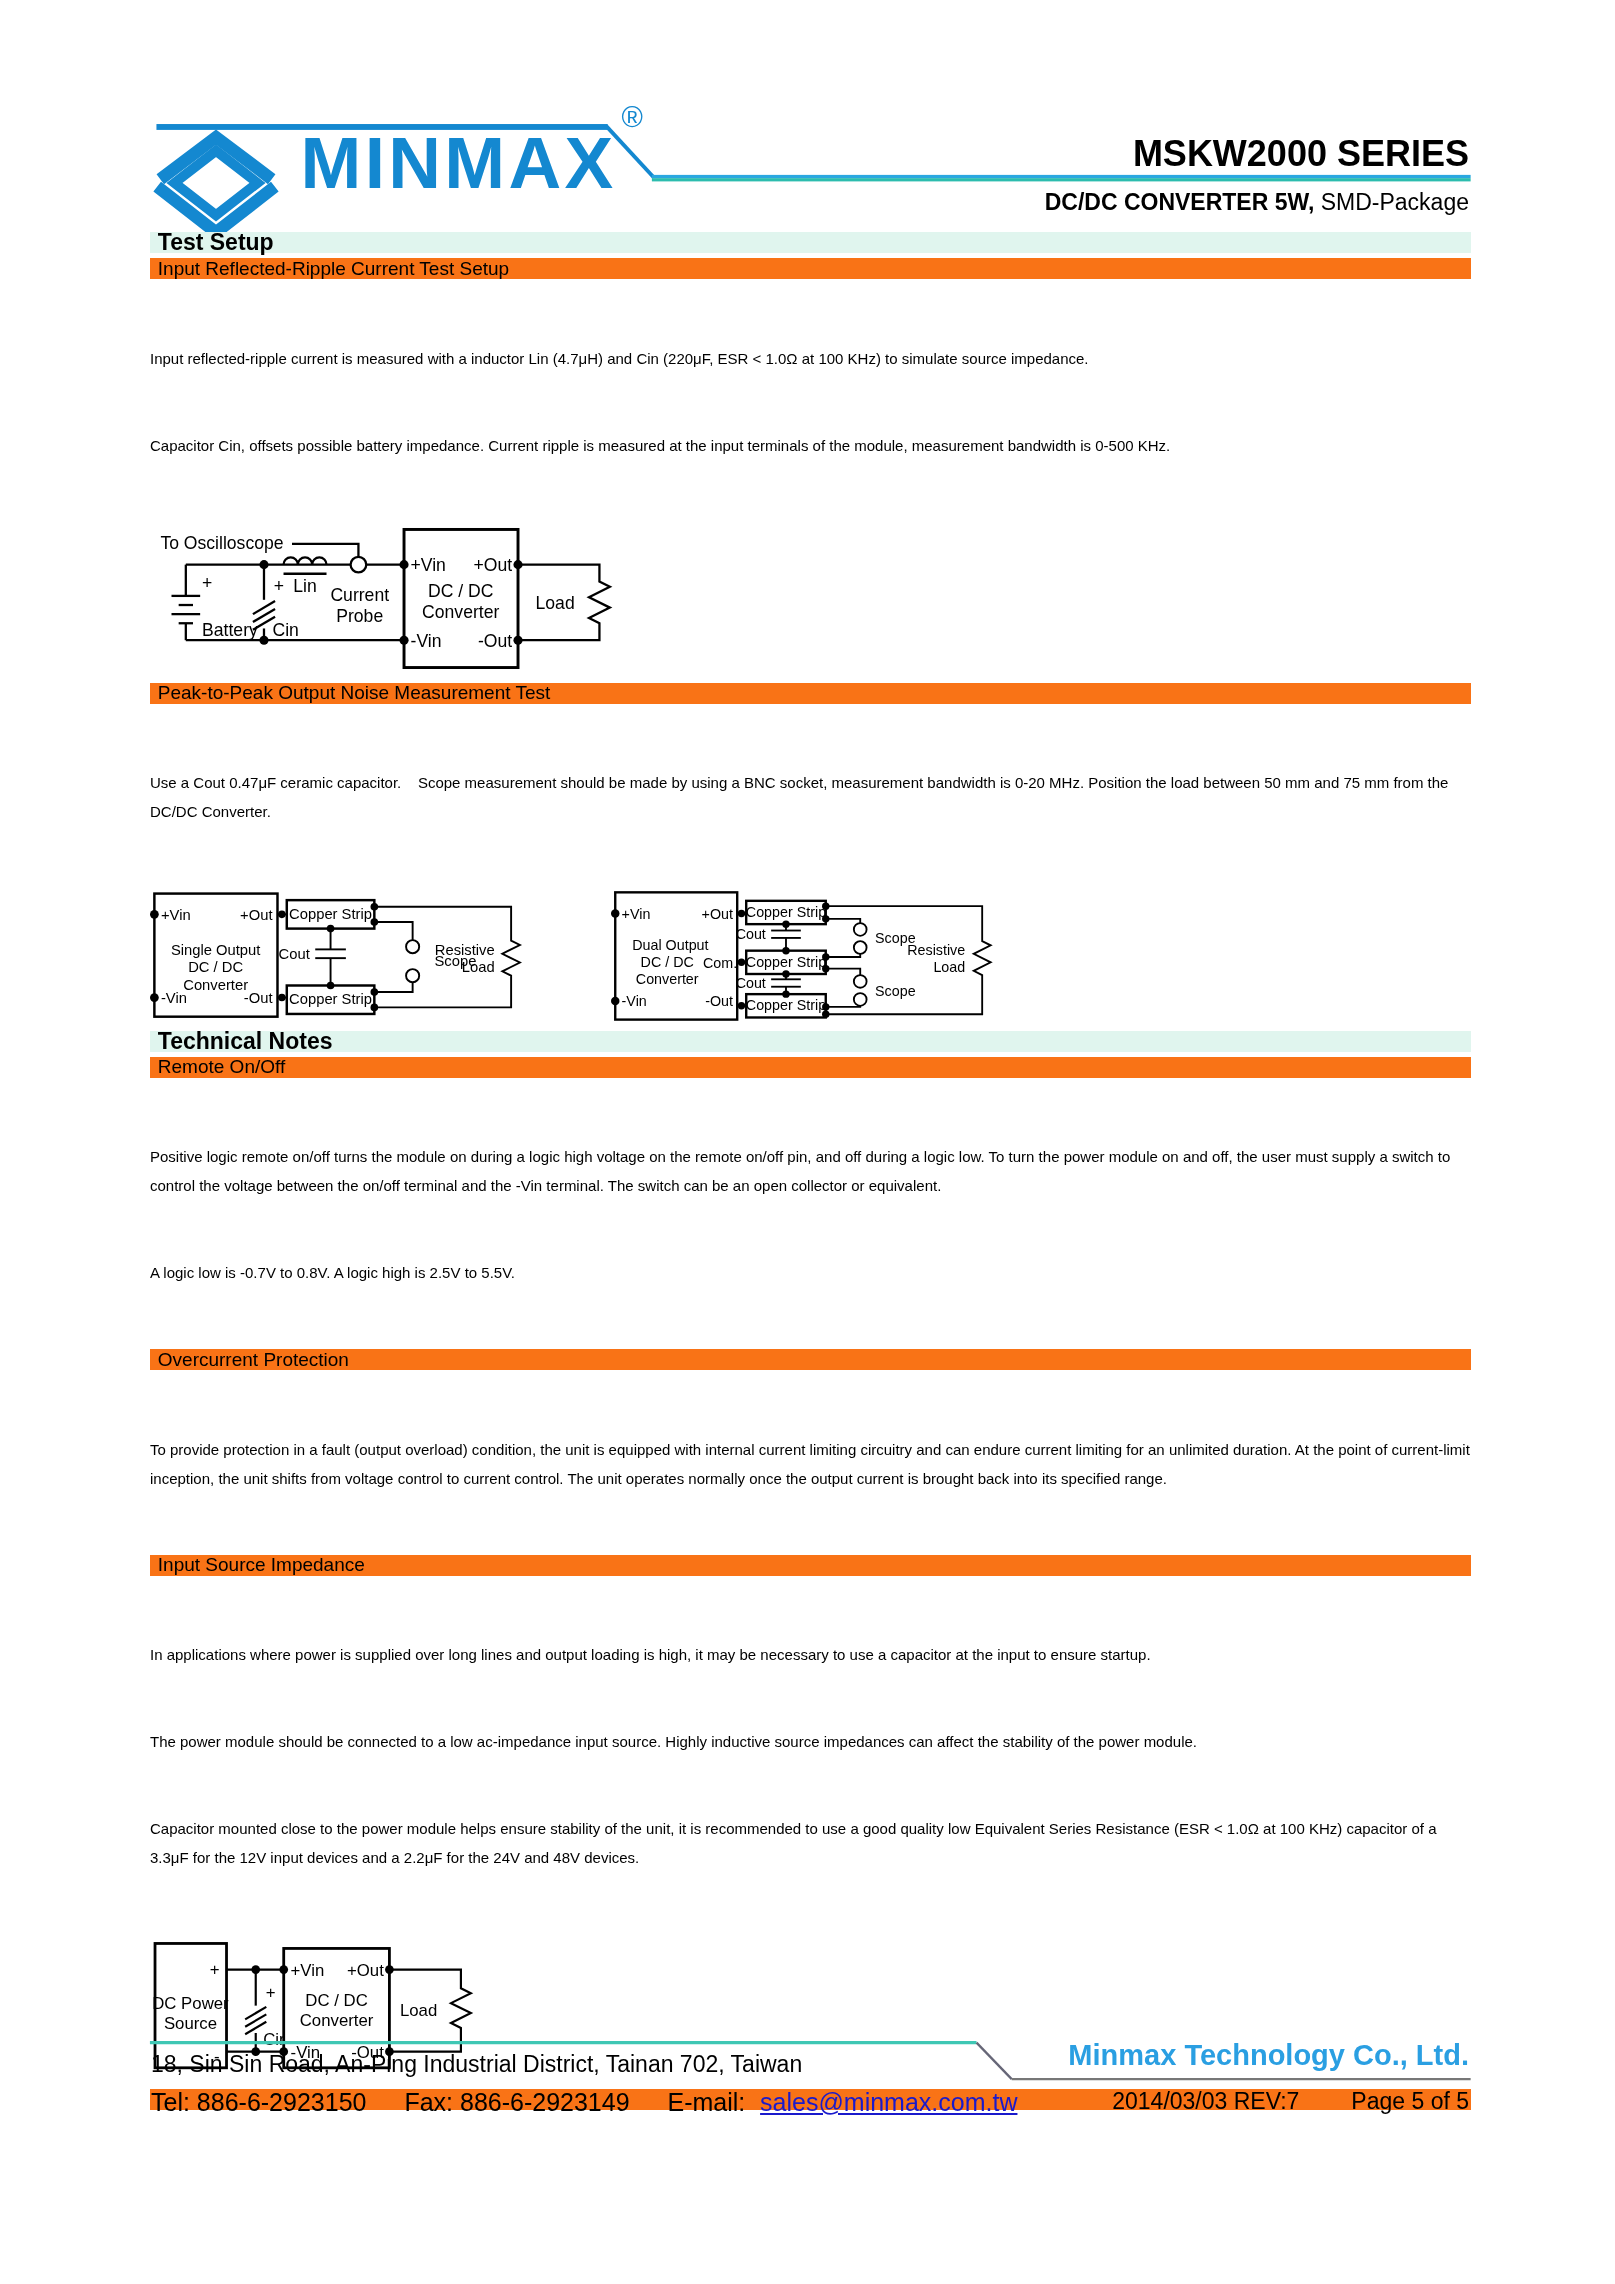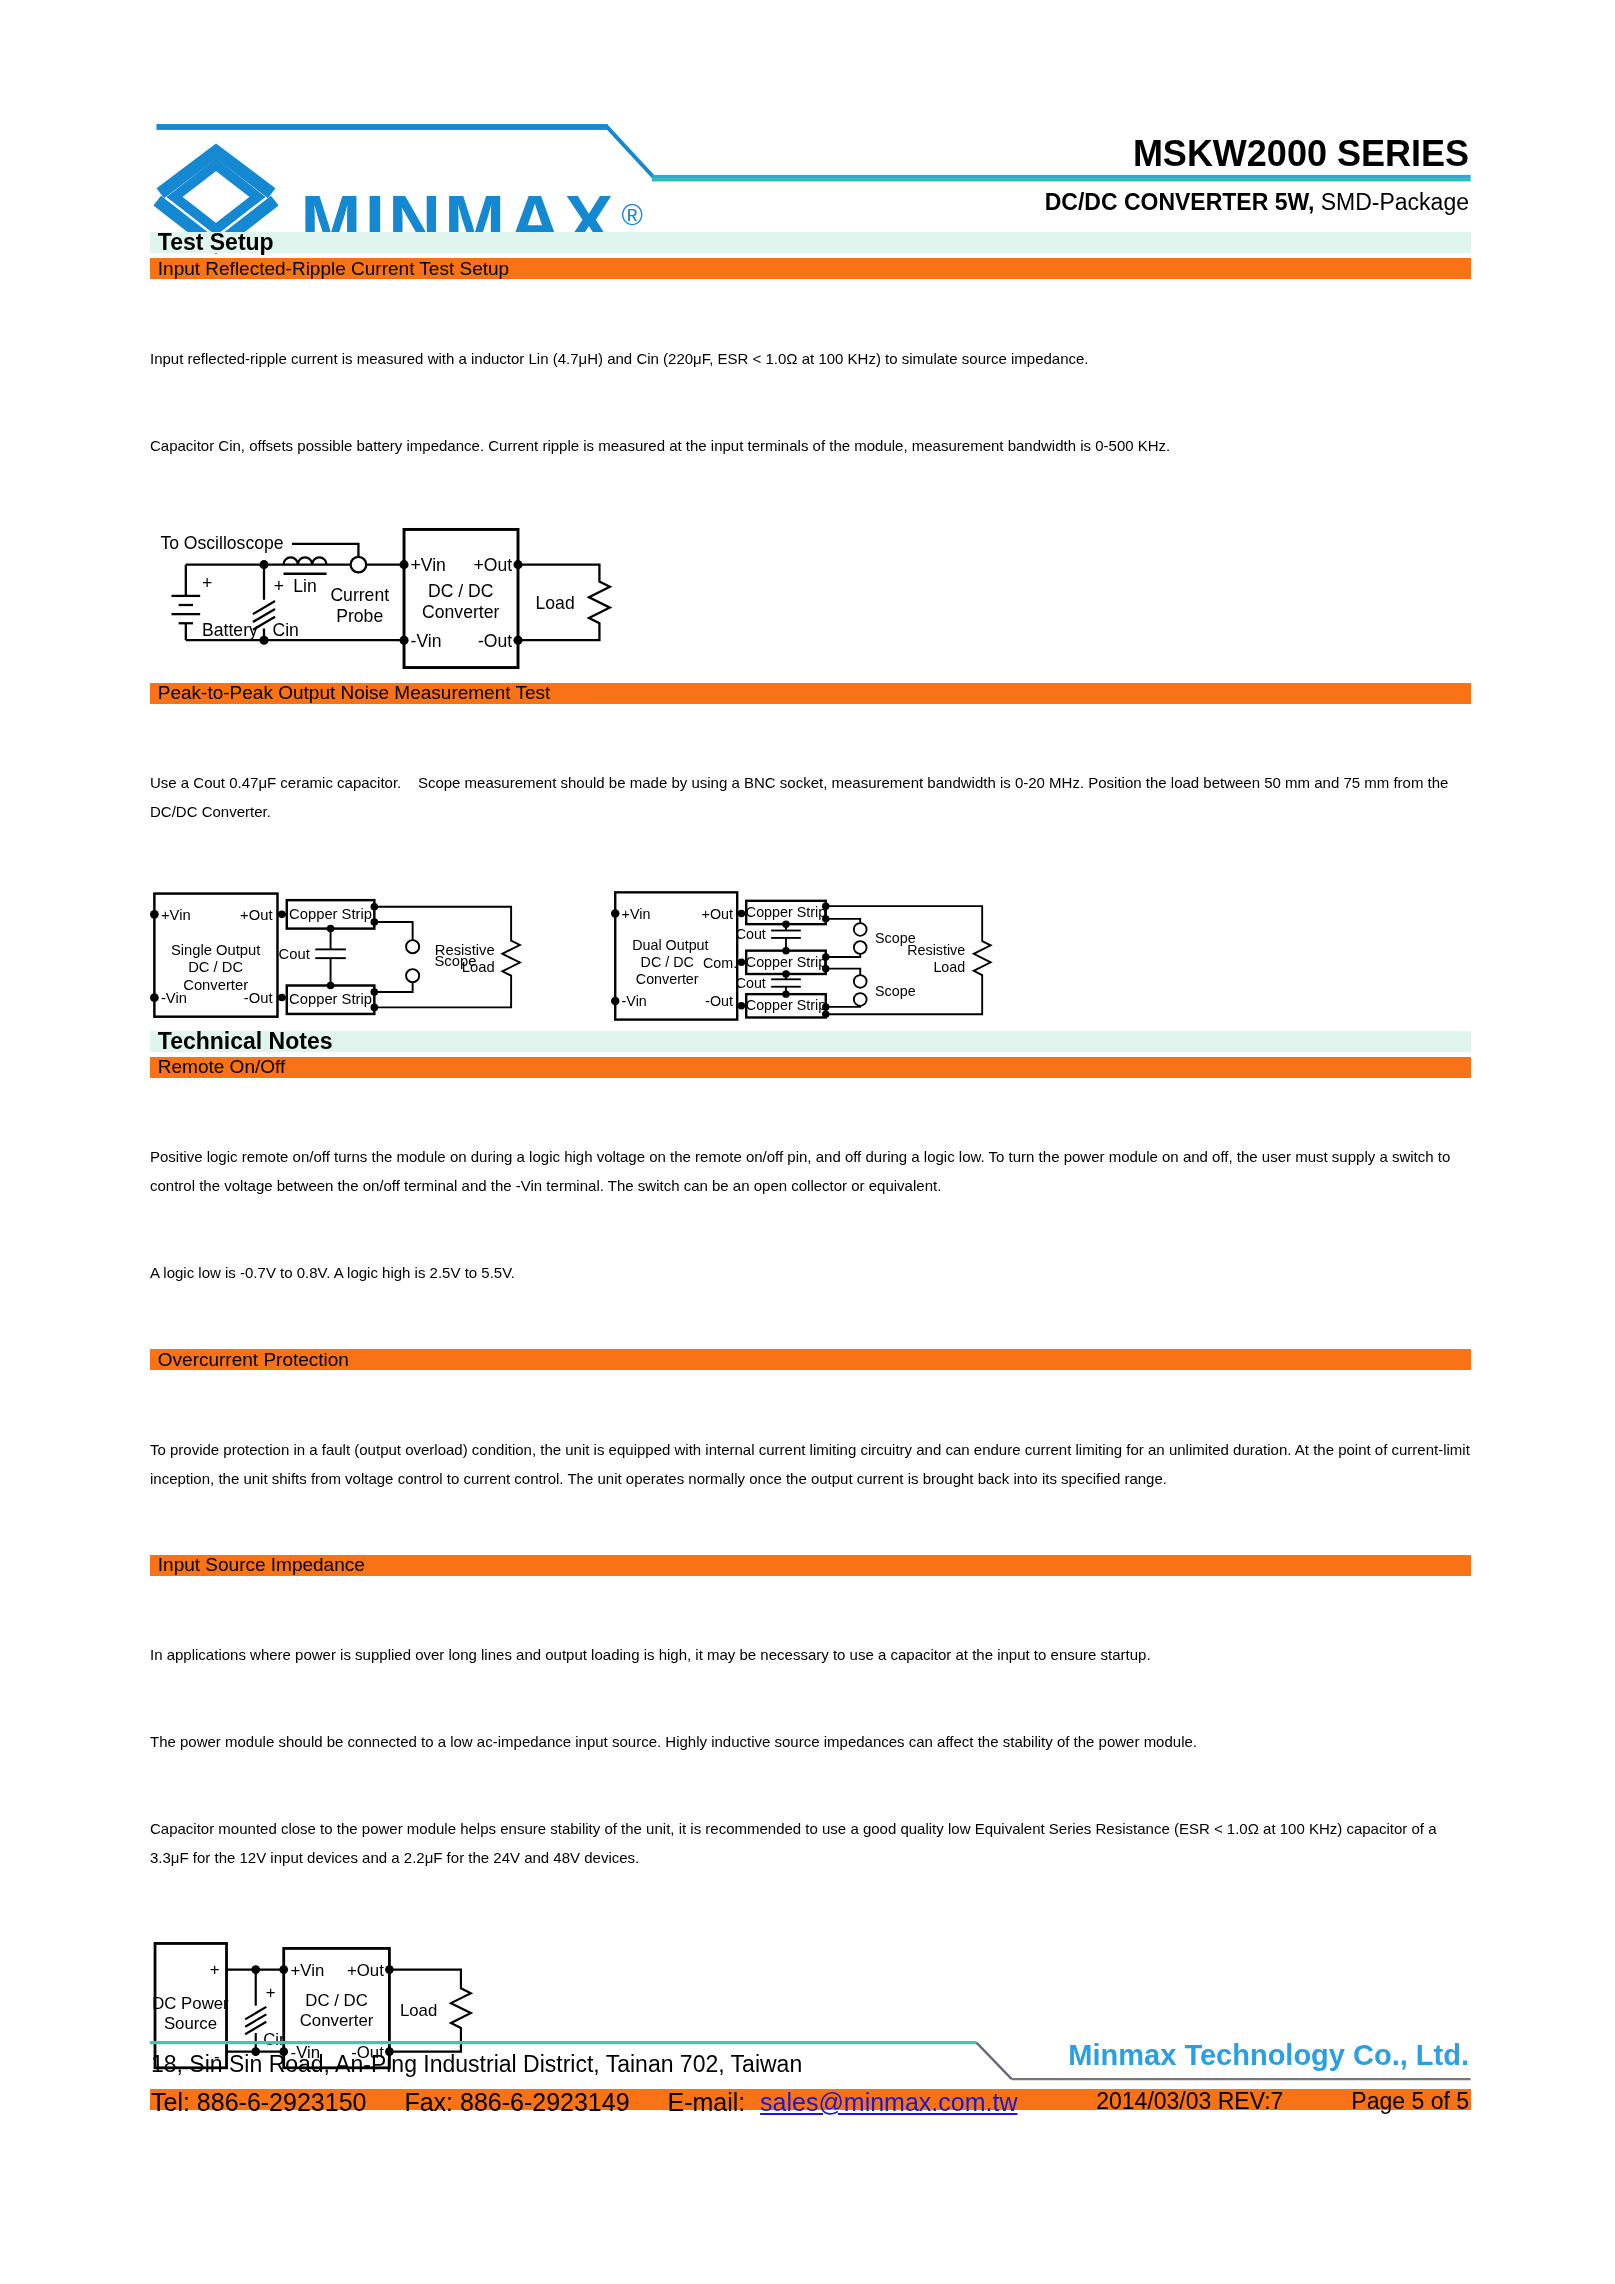--- a/index.html
+++ b/index.html
@@ -7,7 +7,7 @@
         font-family:"Liberation Sans",sans-serif;color:#000;}
   
   .hdr-rule{position:absolute;left:0;top:0;pointer-events:none;}
-  .logo{position:absolute;left:151px;top:140px;display:flex;align-items:flex-end;}
+  .logo{position:absolute;left:151px;top:126px;display:flex;align-items:flex-start;}
   .brand{font-size:73px;font-weight:800;color:#1488d0;letter-spacing:3.3px;margin-left:19.6px;line-height:1;}
   .reg{font-size:29px;color:#1488d0;margin-left:5.2px;position:relative;top:-25px;font-weight:normal;}
   .series{position:absolute;right:147px;top:133px;font-size:36px;font-weight:bold;letter-spacing:0px;}

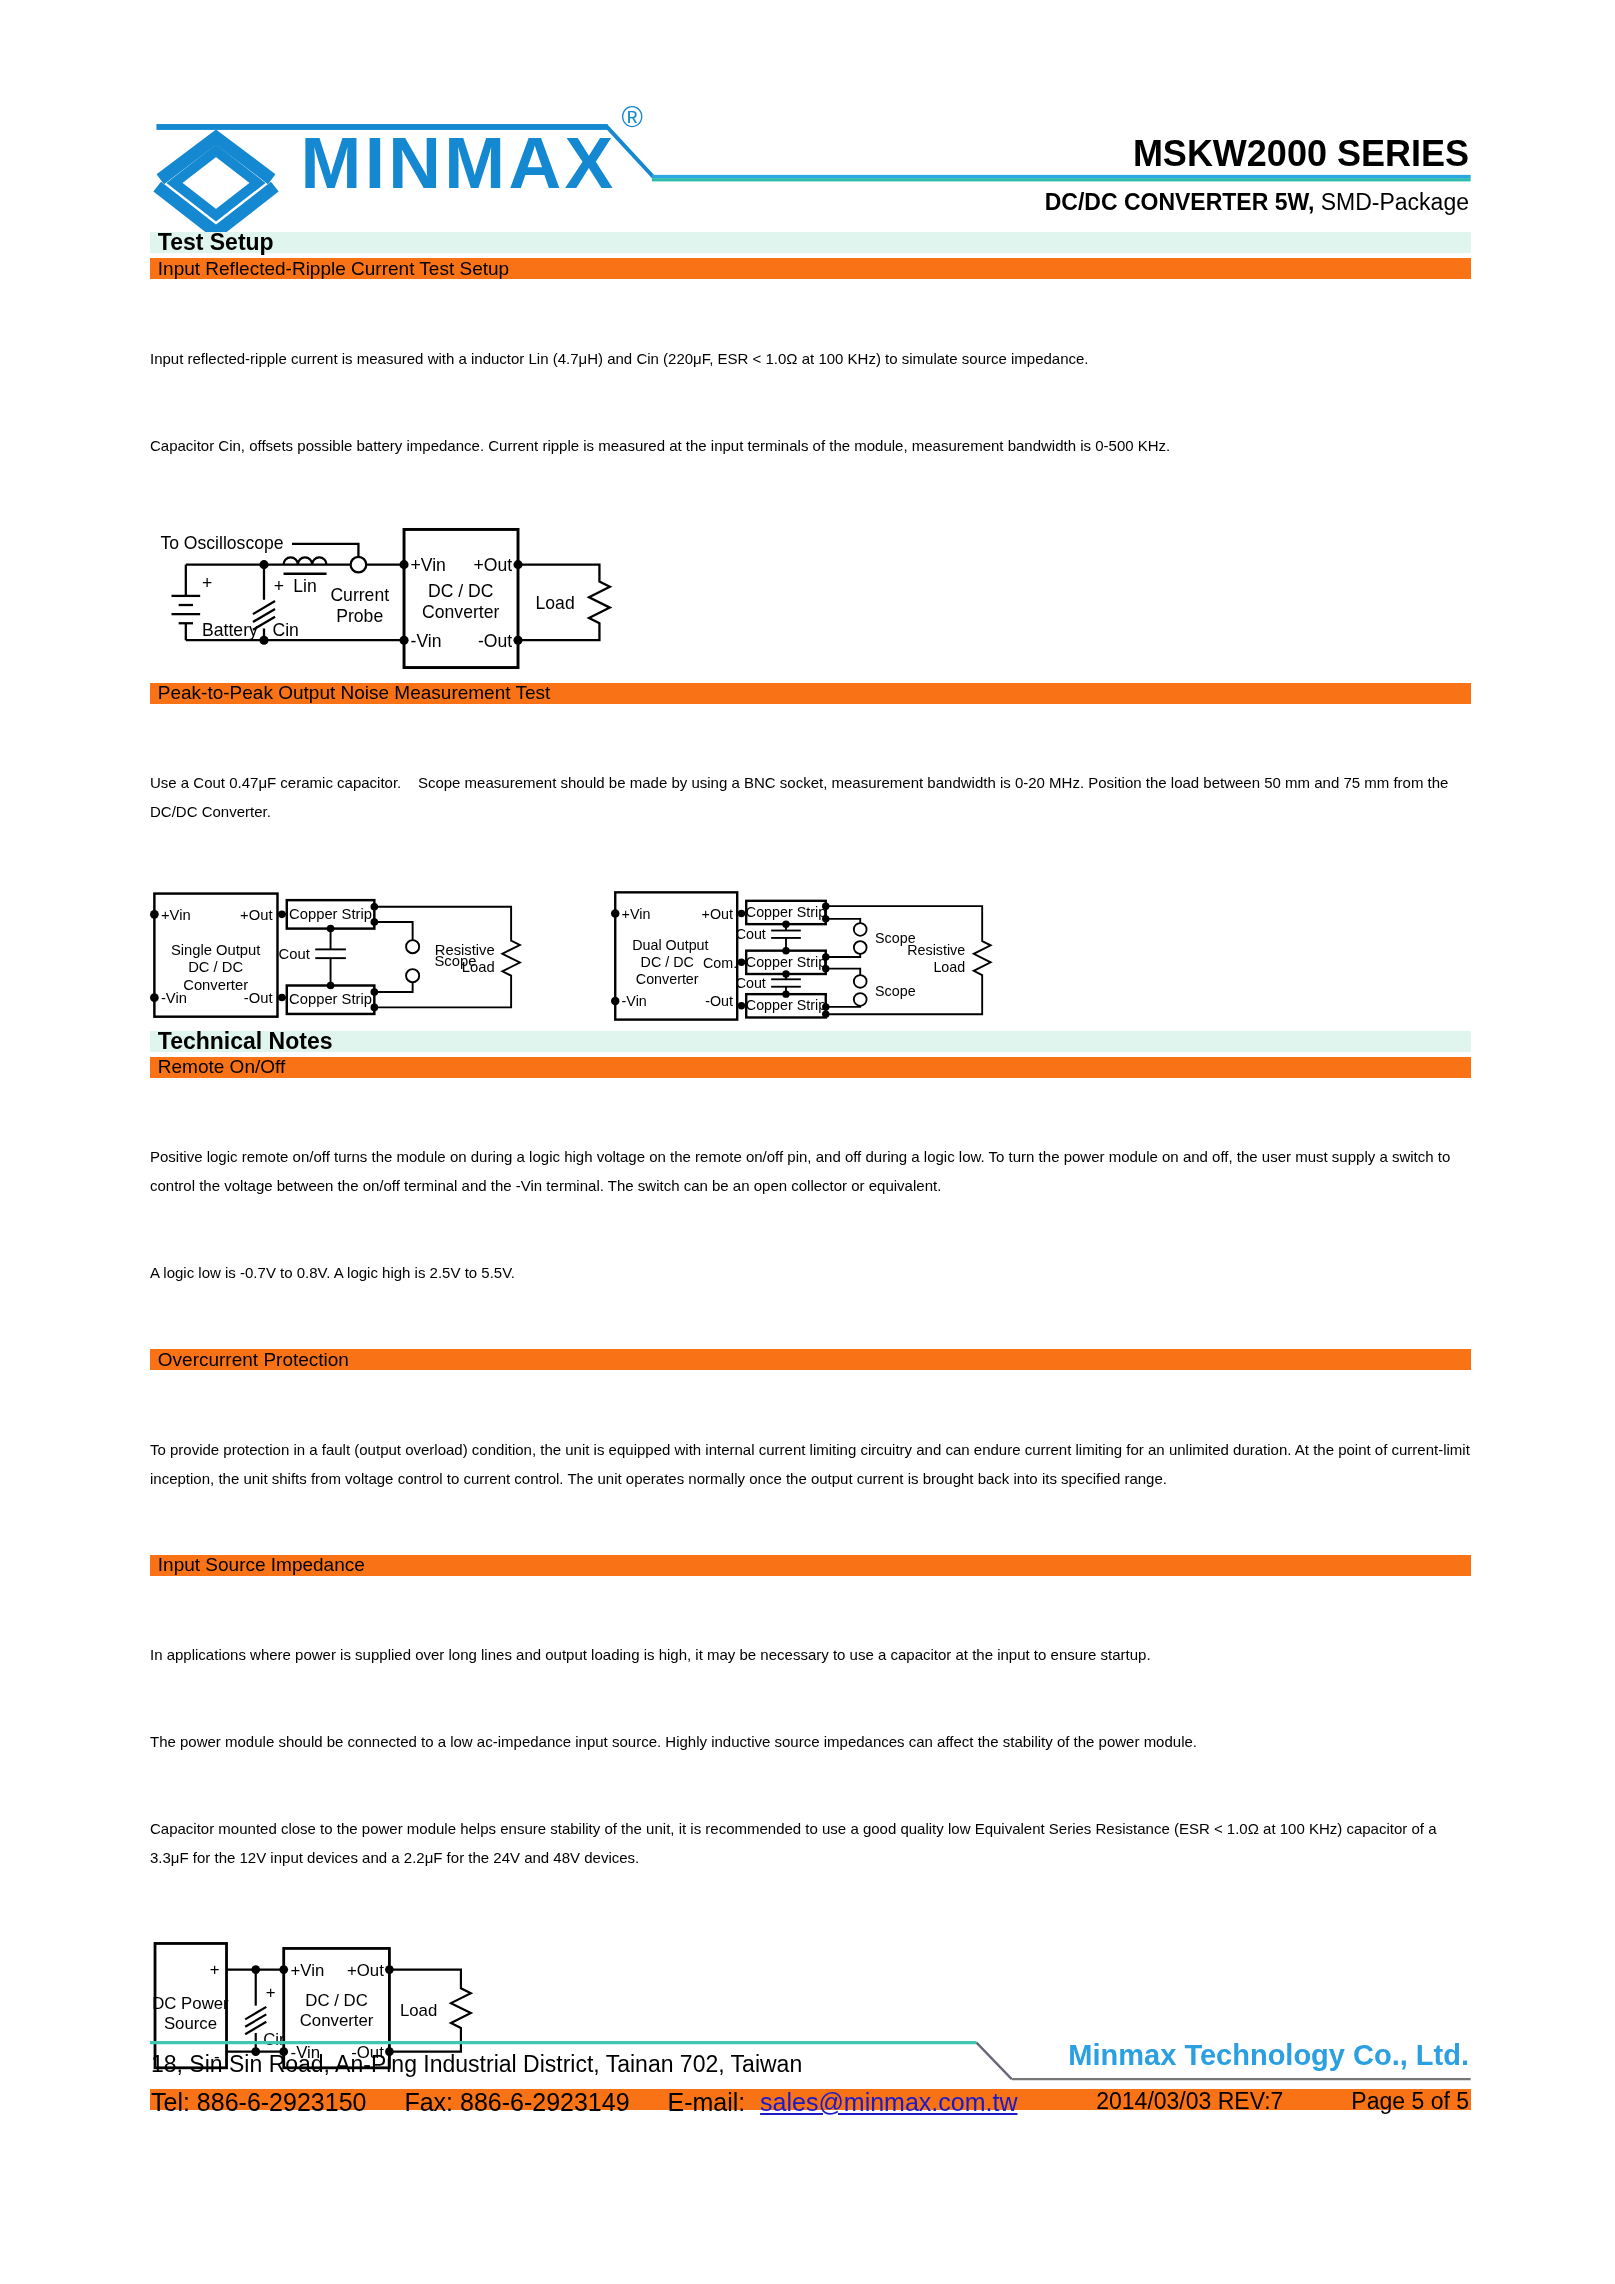--- a/index.html
+++ b/index.html
@@ -31,7 +31,7 @@
   
   .ftr-rule{position:absolute;left:0;top:2032px;pointer-events:none;}
   .company{position:absolute;right:147px;top:2039px;font-size:29px;font-weight:bold;color:#2a9fe2;}
-  .revrow{position:absolute;right:147px;top:2088px;font-size:23px;display:flex;gap:68px;}
+  .revrow{position:absolute;right:147px;top:2088px;font-size:23px;display:flex;gap:52px;}
   .address{position:absolute;left:151px;top:2051px;font-size:23px;}
   .telrow{position:absolute;left:151px;top:2088px;font-size:25px;}
   .telrow .sp{margin-left:31px;}

